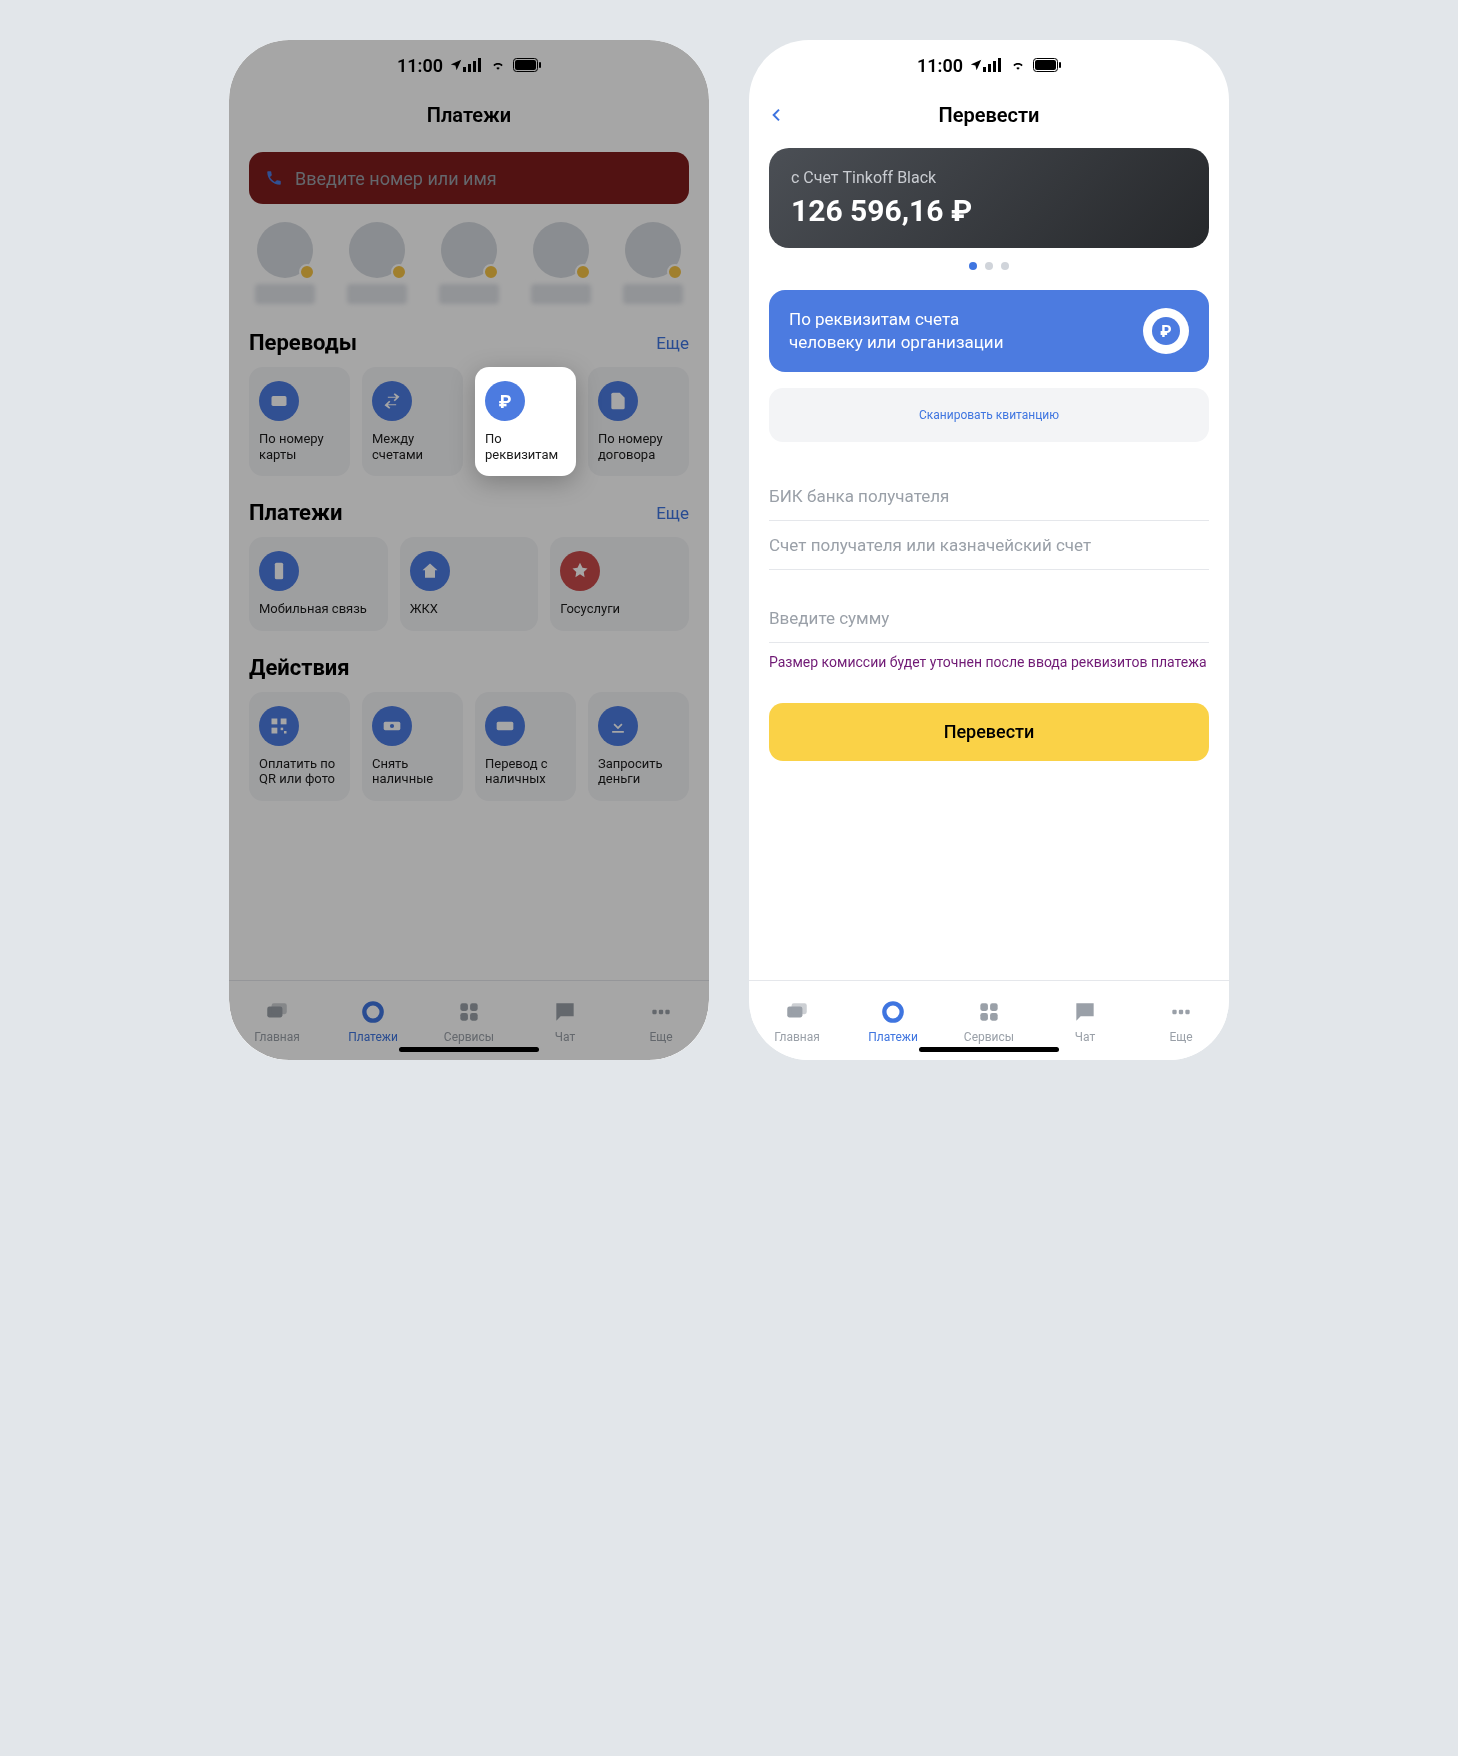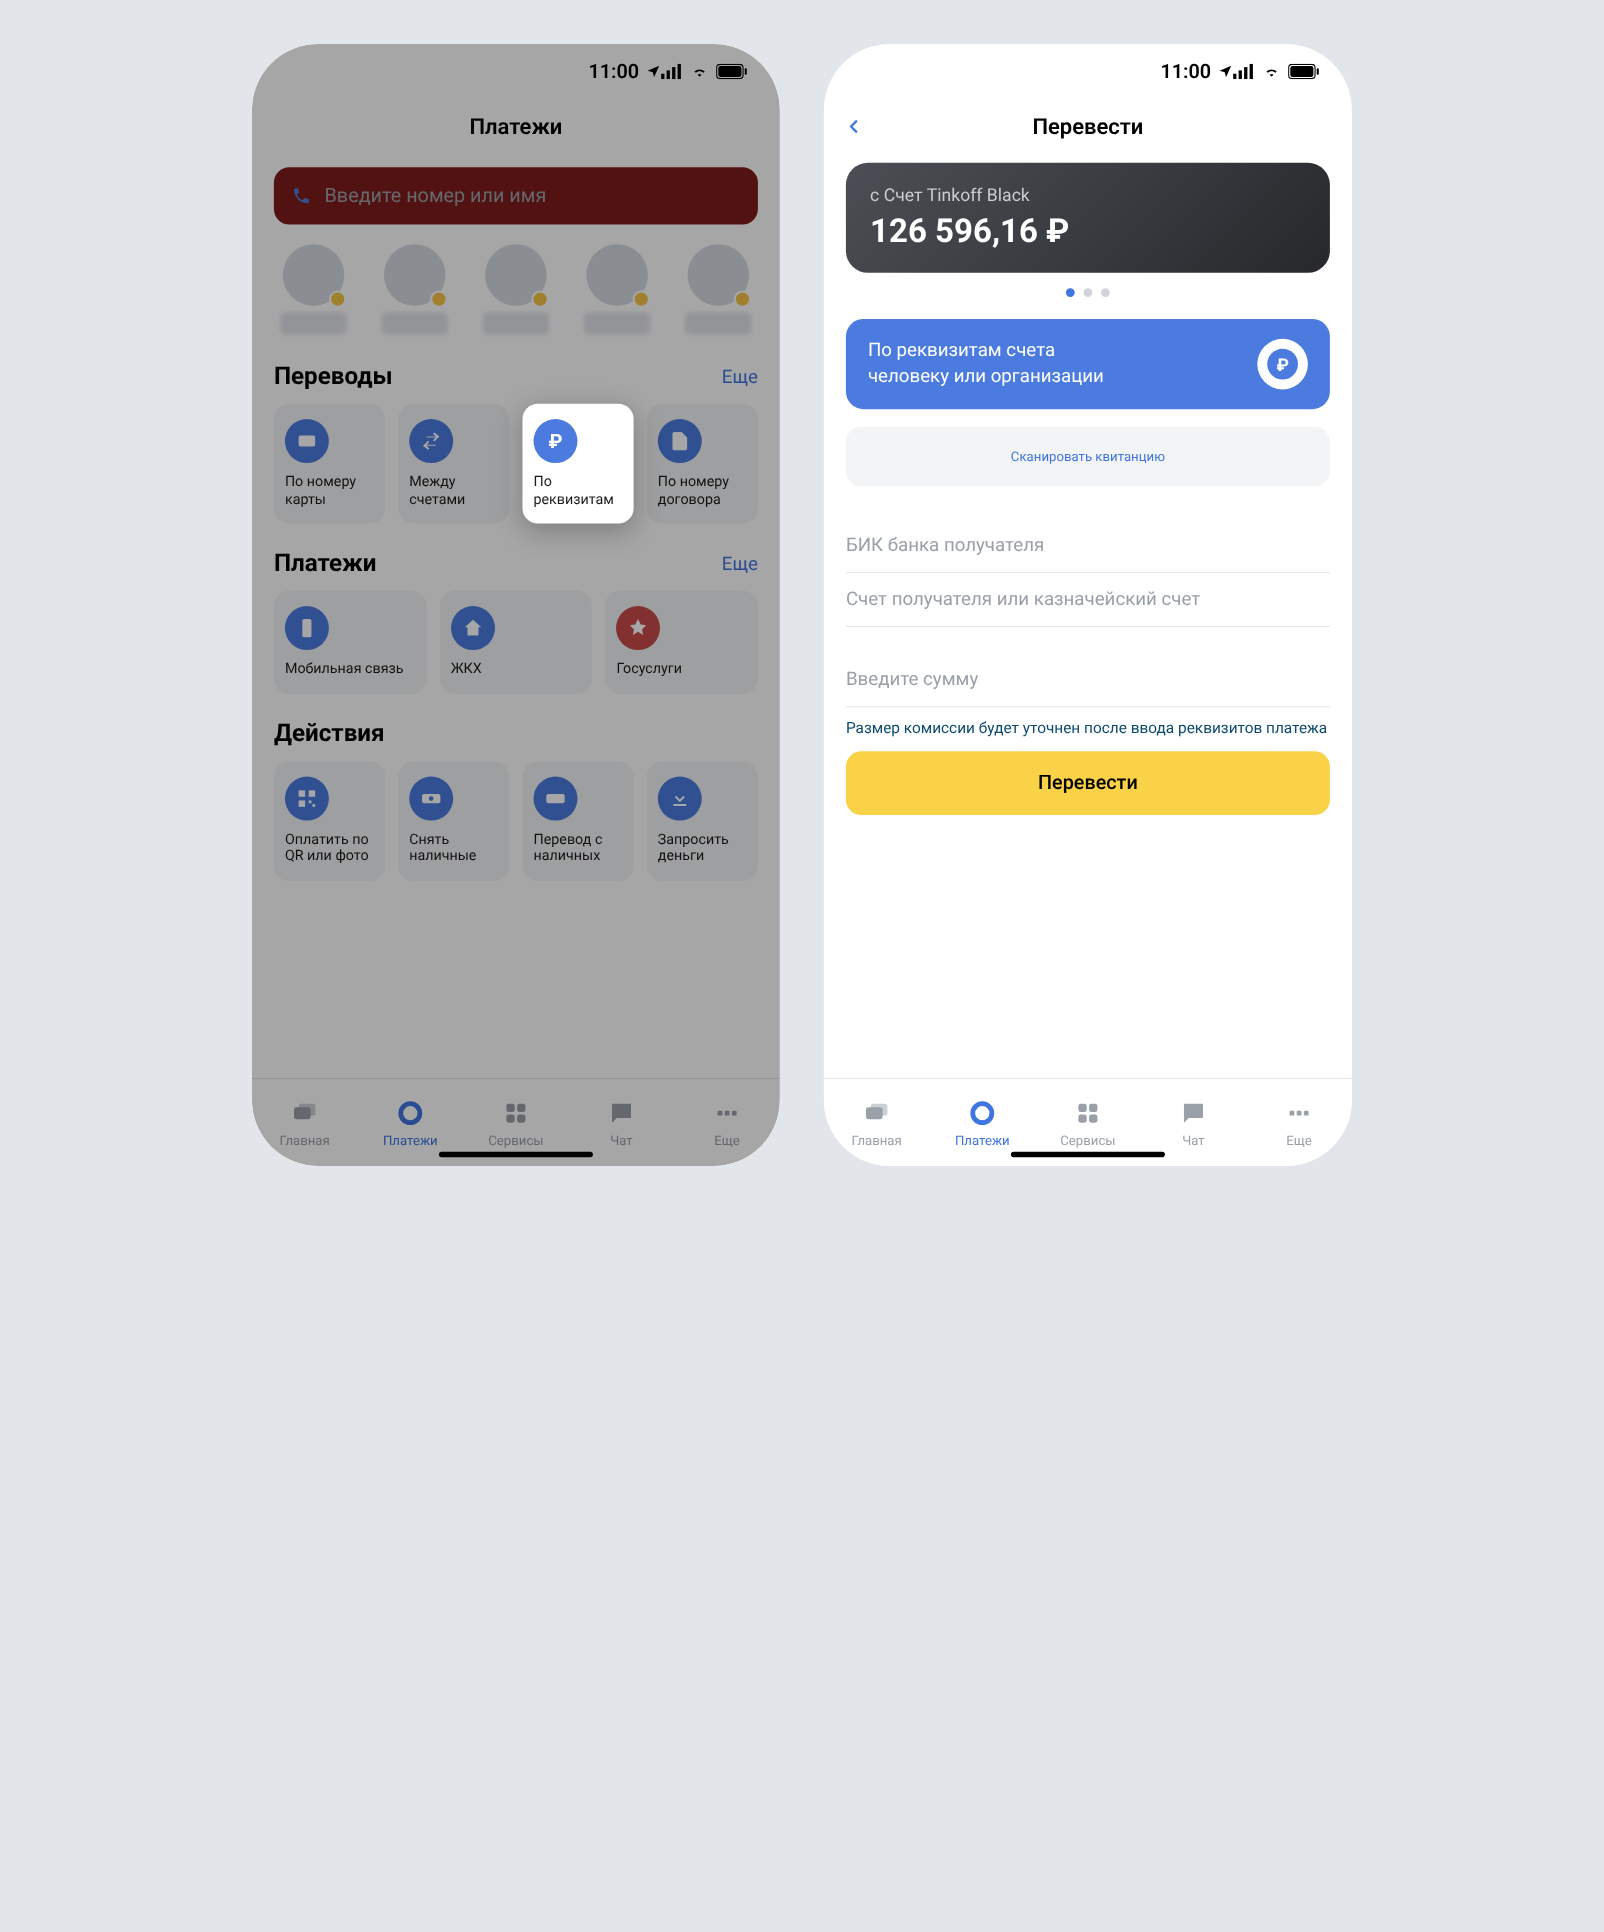--- a/index.html
+++ b/index.html
@@ -14,7 +14,7 @@
     border-radius: 60px;
   }
   .screen { position: absolute; inset: 0; display: flex; flex-direction: column; }
-  .status-bar { height: 50px; display: flex; align-items: center; justify-content: flex-end; padding: 16px 30px; font-weight: 600; font-size: 18px; }
+  .status-bar { height: 50px; display: flex; align-items: center; justify-content: center; padding: 16px 30px; font-weight: 600; font-size: 18px; }
   .status-left { display: flex; align-items: center; gap: 6px; }
   .status-right { display: flex; align-items: center; gap: 6px; }
   .nav-head { height: 50px; display:flex; align-items:center; justify-content:center; font-size:20px; font-weight:600; position:relative;}

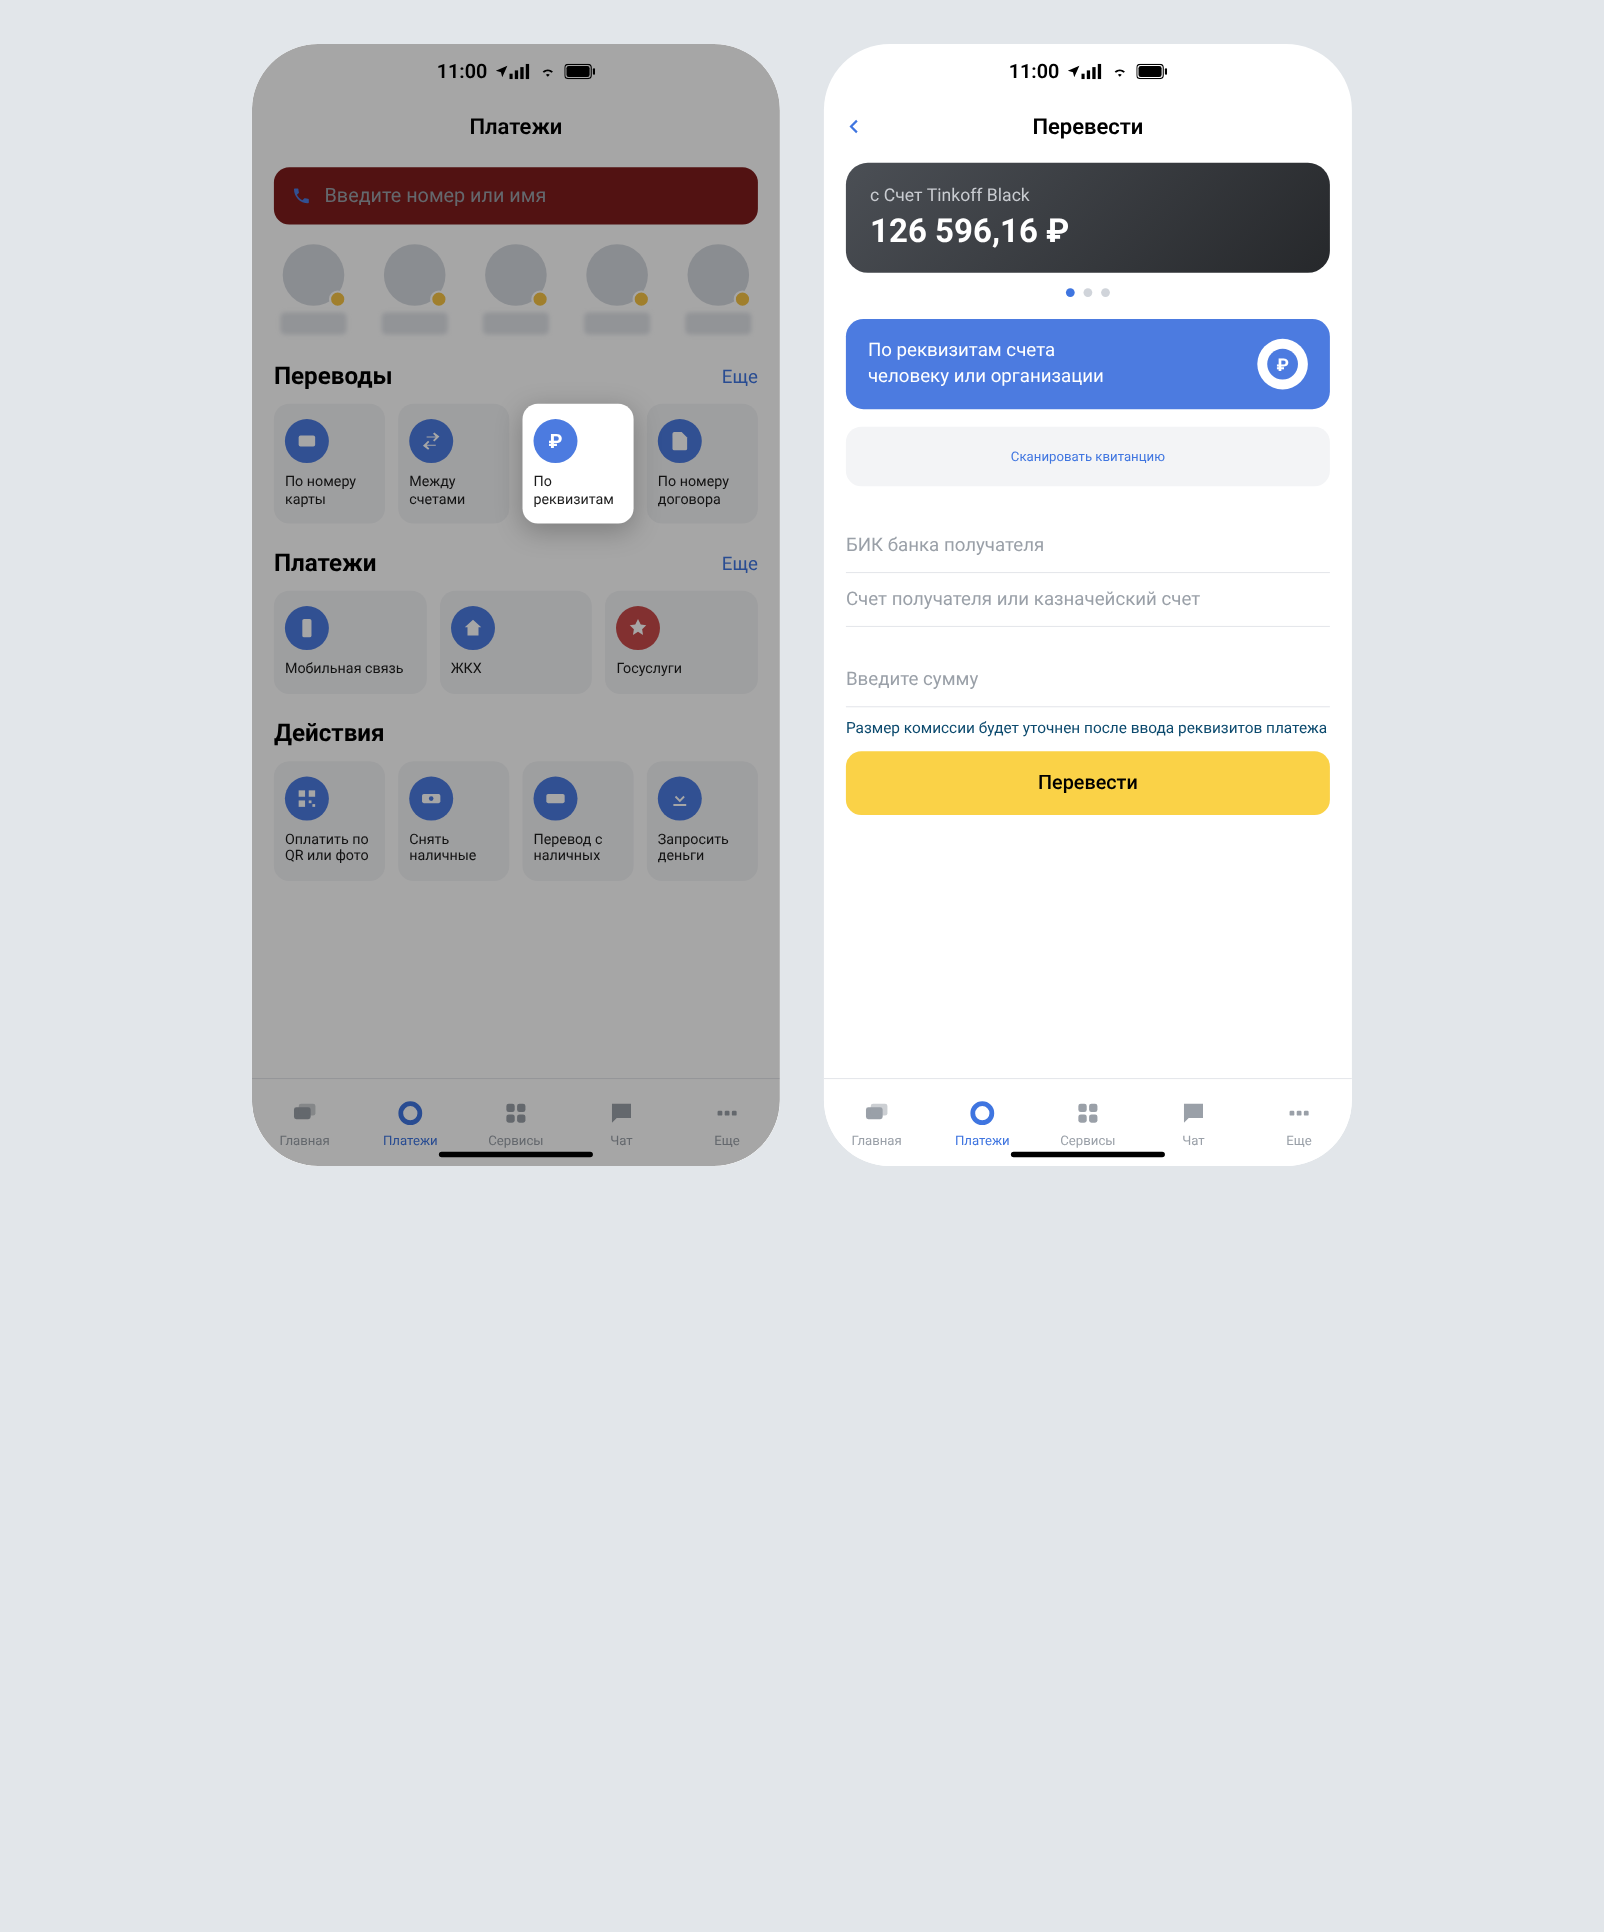--- a/index.html
+++ b/index.html
@@ -57,7 +57,7 @@
   .field { border:none; border-bottom:1px solid #E5E7EB; width:100%; font-size:17px; padding:14px 0; color:#1b1b1b; background:transparent; outline:none;}
   .field::placeholder { color:#9AA0A8;}
   .gap24 { height:24px;}
-  .fee-note { font-size:14px; color:#0c4a6e; line-height:1.4; margin-top:10px; margin-bottom:10px;}
+  .fee-note { font-size:14px; color:#701a75; line-height:1.4; margin-top:10px; margin-bottom:30px;}
   .primary-btn { background:#FAD247; border-radius:14px; height:58px; display:flex; align-items:center; justify-content:center; font-size:18px; font-weight:500; margin-bottom:10px; }
   svg { display:block;}
 </style>

